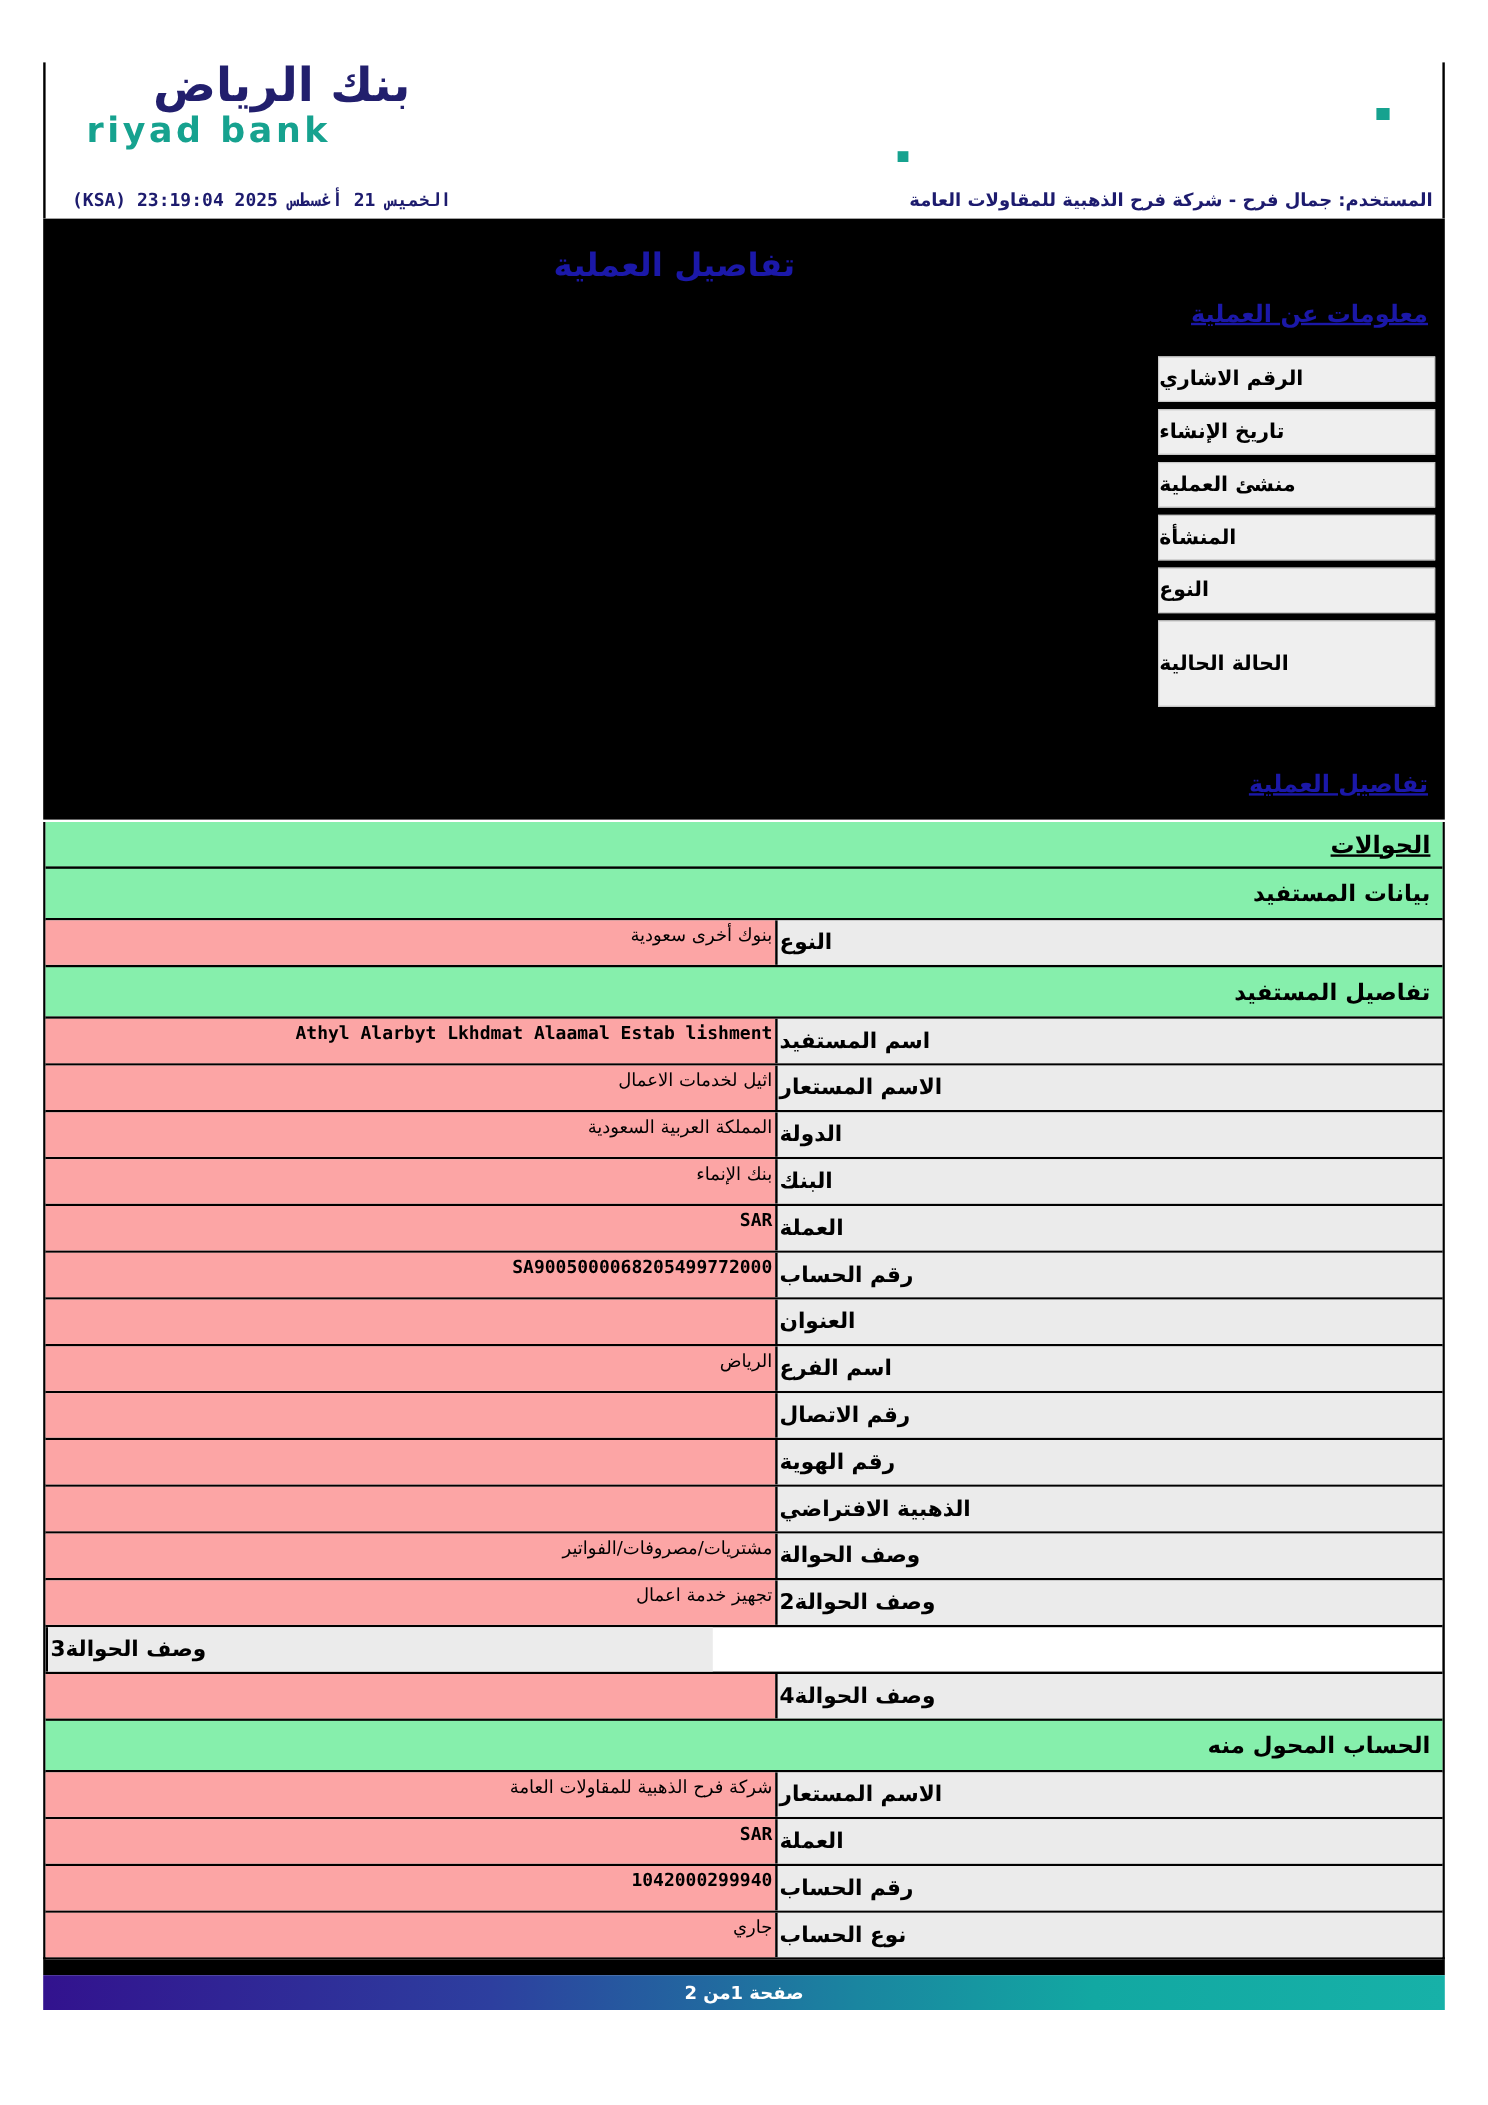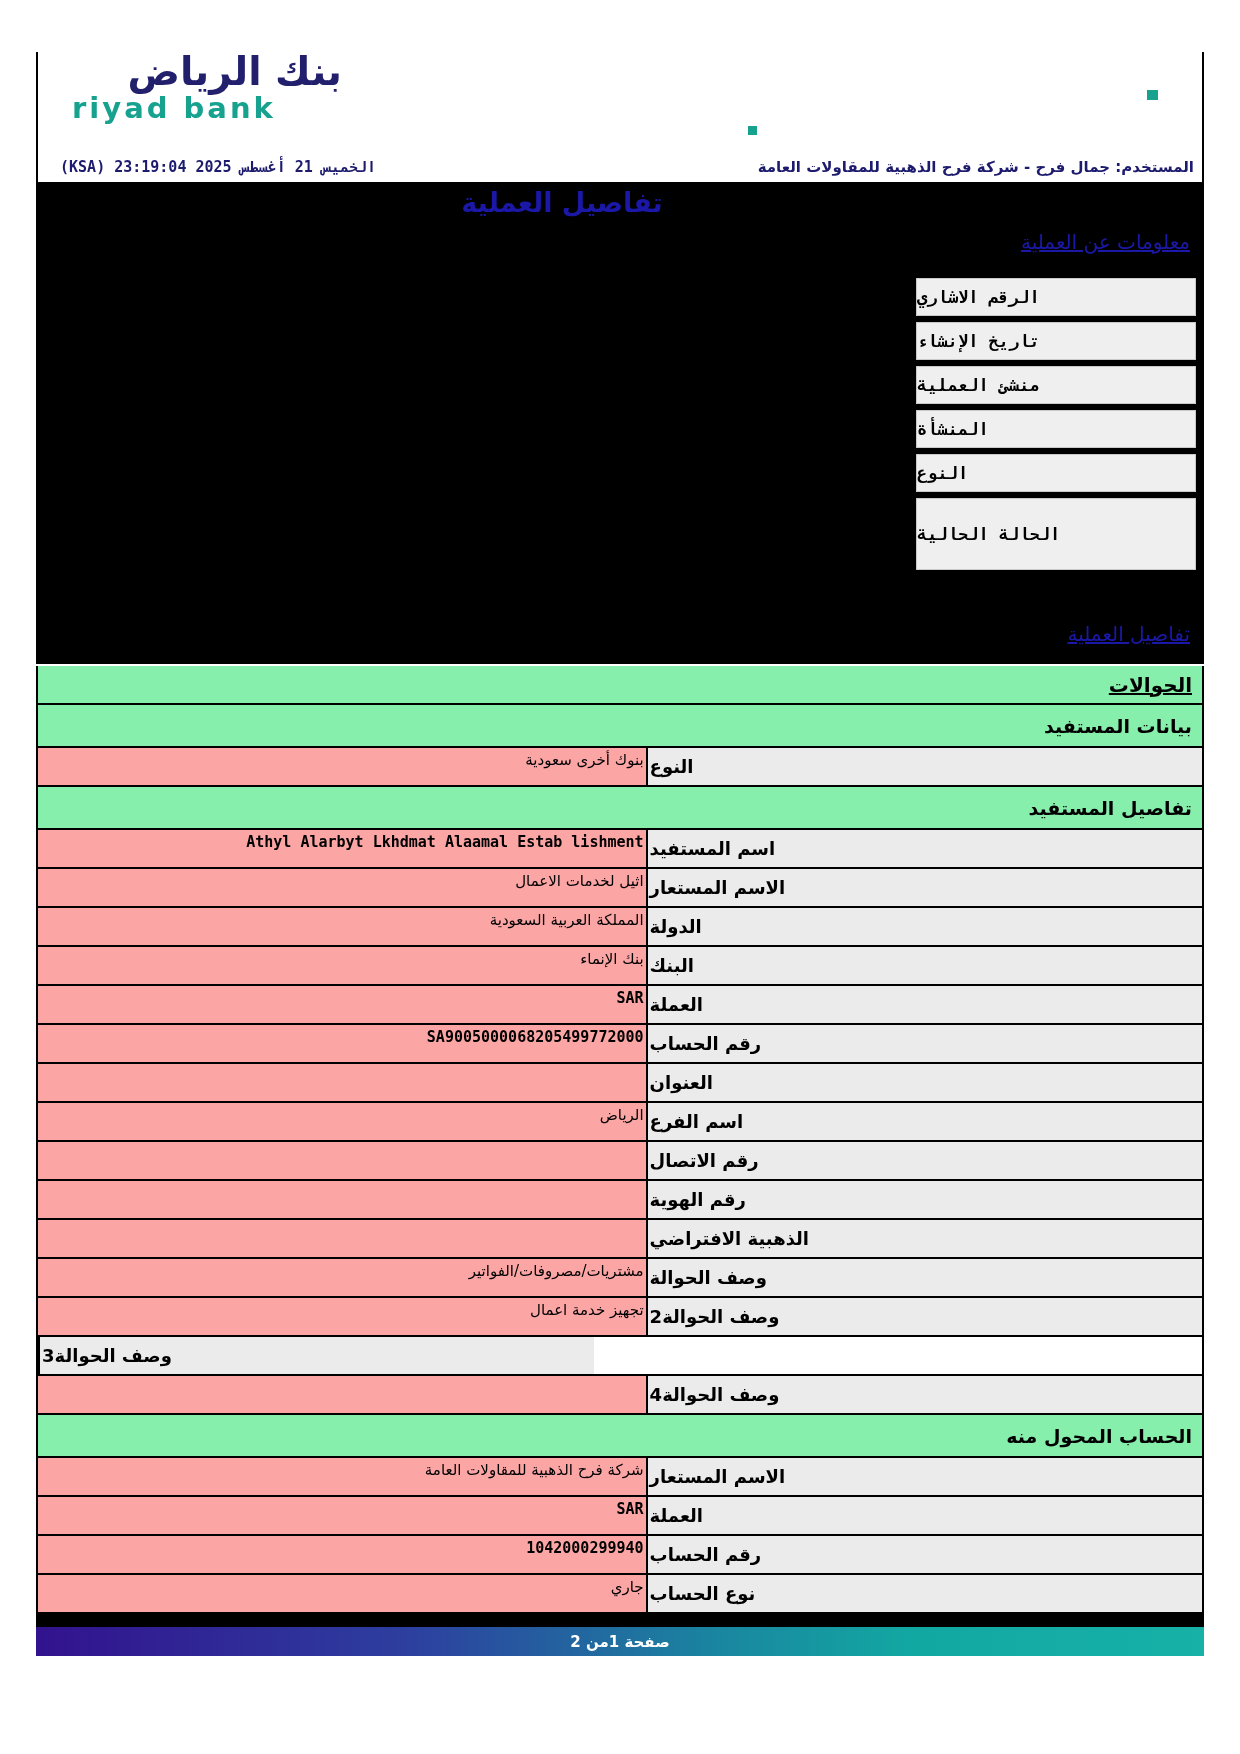--- a/index.html
+++ b/index.html
@@ -20,7 +20,7 @@
   .sq2 { width:9px; height:9px; left:710px; top:74px; }
 
   
-  .panel { background:#000; padding:5px 0 18px 0; }
+  .panel { background:#000; padding:24px 0 18px 0; }
   .panel-title { text-align:center; position:relative; left:-58px; color:#1b18a8; font-size:27px; font-weight:bold; direction:rtl; }
   .panel-sub { text-align:right; padding-right:14px; color:#1b18a8; font-size:20px; font-weight:normal; text-decoration:underline; direction:rtl; margin-top:12px;margin-left:13px; }
   .panel-sub.second { margin-top:52px; }

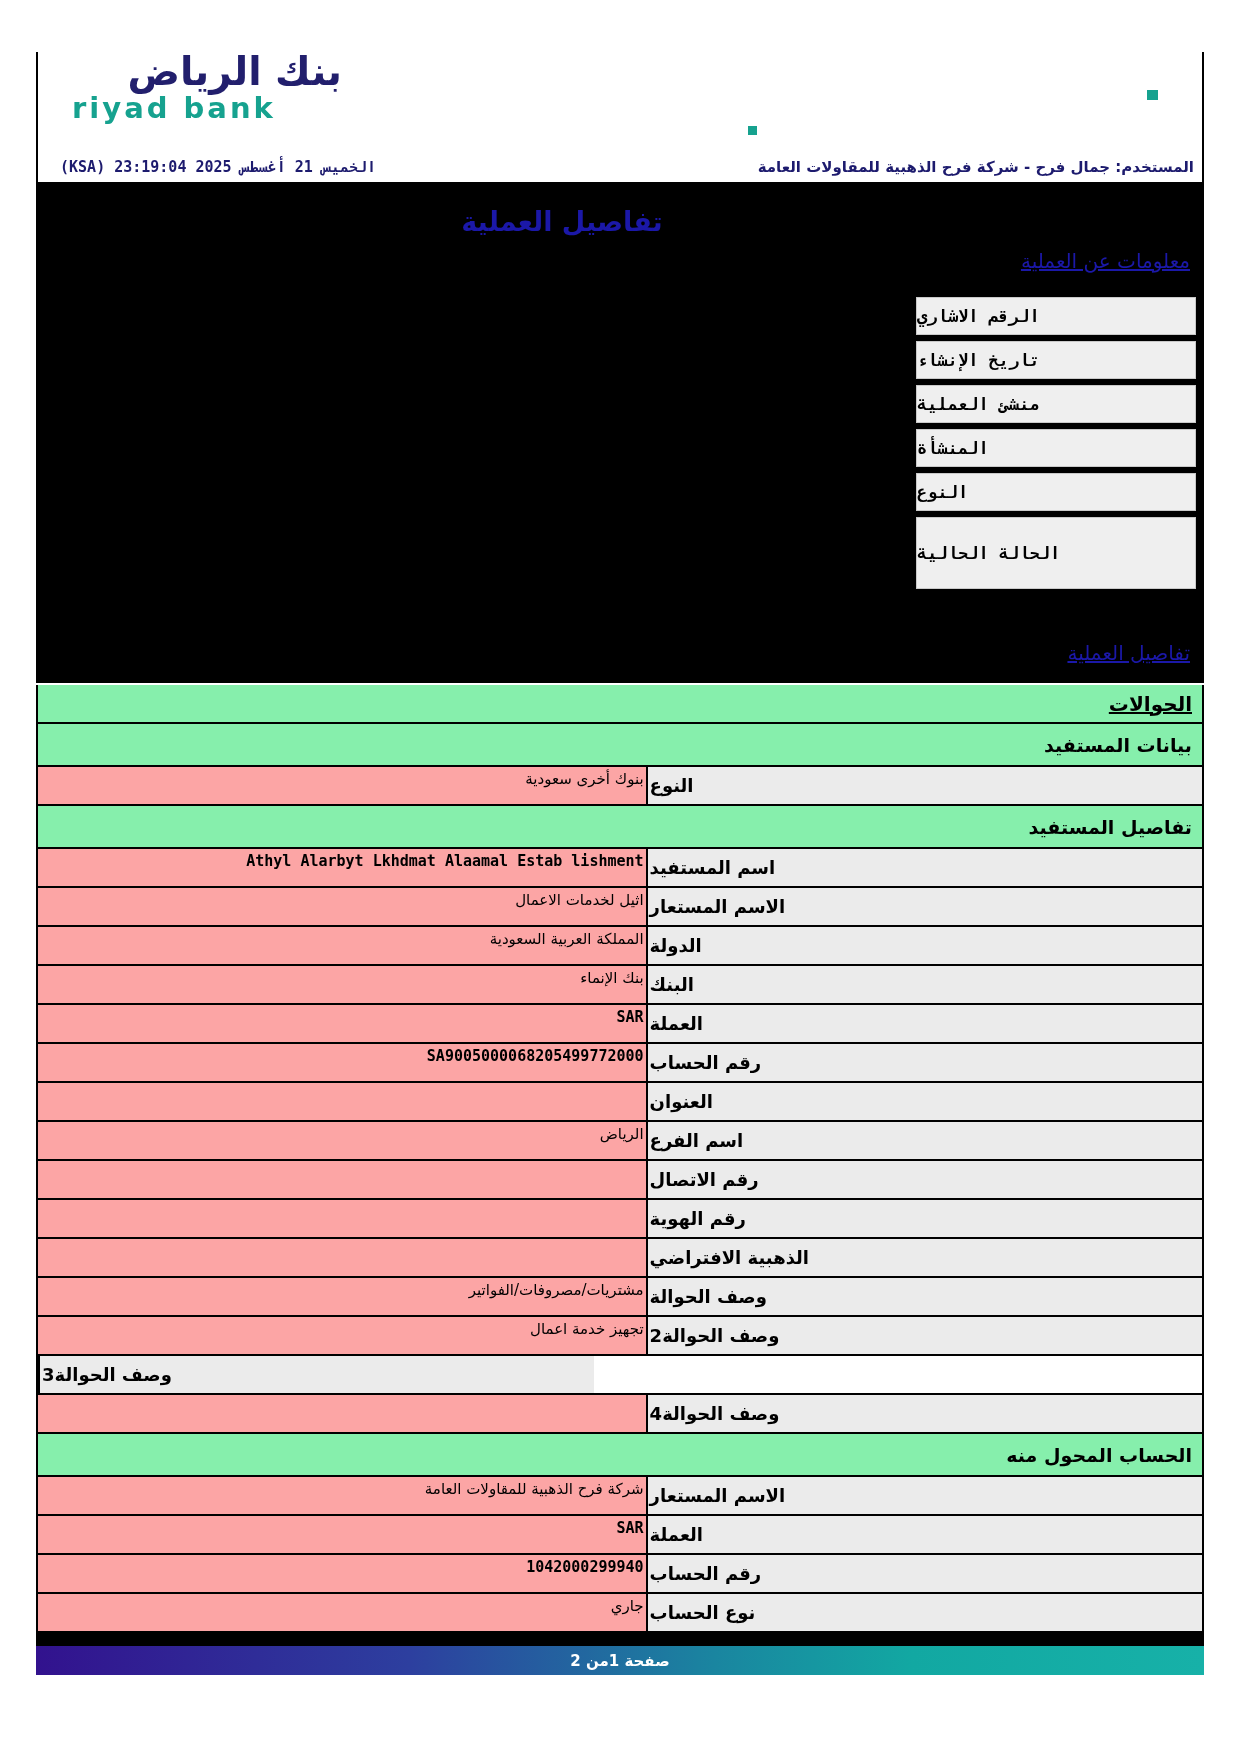--- a/index.html
+++ b/index.html
@@ -22,7 +22,7 @@
   
   .panel { background:#000; padding:24px 0 18px 0; }
   .panel-title { text-align:center; position:relative; left:-58px; color:#1b18a8; font-size:27px; font-weight:bold; direction:rtl; }
-  .panel-sub { text-align:right; padding-right:14px; color:#1b18a8; font-size:20px; font-weight:normal; text-decoration:underline; direction:rtl; margin-top:12px;margin-left:13px; }
+  .panel-sub { text-align:right; padding-right:14px; color:#1b18a8; font-size:20px; font-weight:bold; text-decoration:underline; direction:rtl; margin-top:12px;margin-left:13px; }
   .panel-sub.second { margin-top:52px; }
   .op-table { width:280px; margin:24px 8px 0 auto;font-family:Liberation Mono, monospace; }
   .op-row { background:#efefef; border:1px solid #c9c9c9; height:38px; margin-bottom:6px; display:flex; align-items:center; justify-content:flex-end; padding-right:12px; font-weight:bold; font-size:17px; color:#000; direction:rtl; }

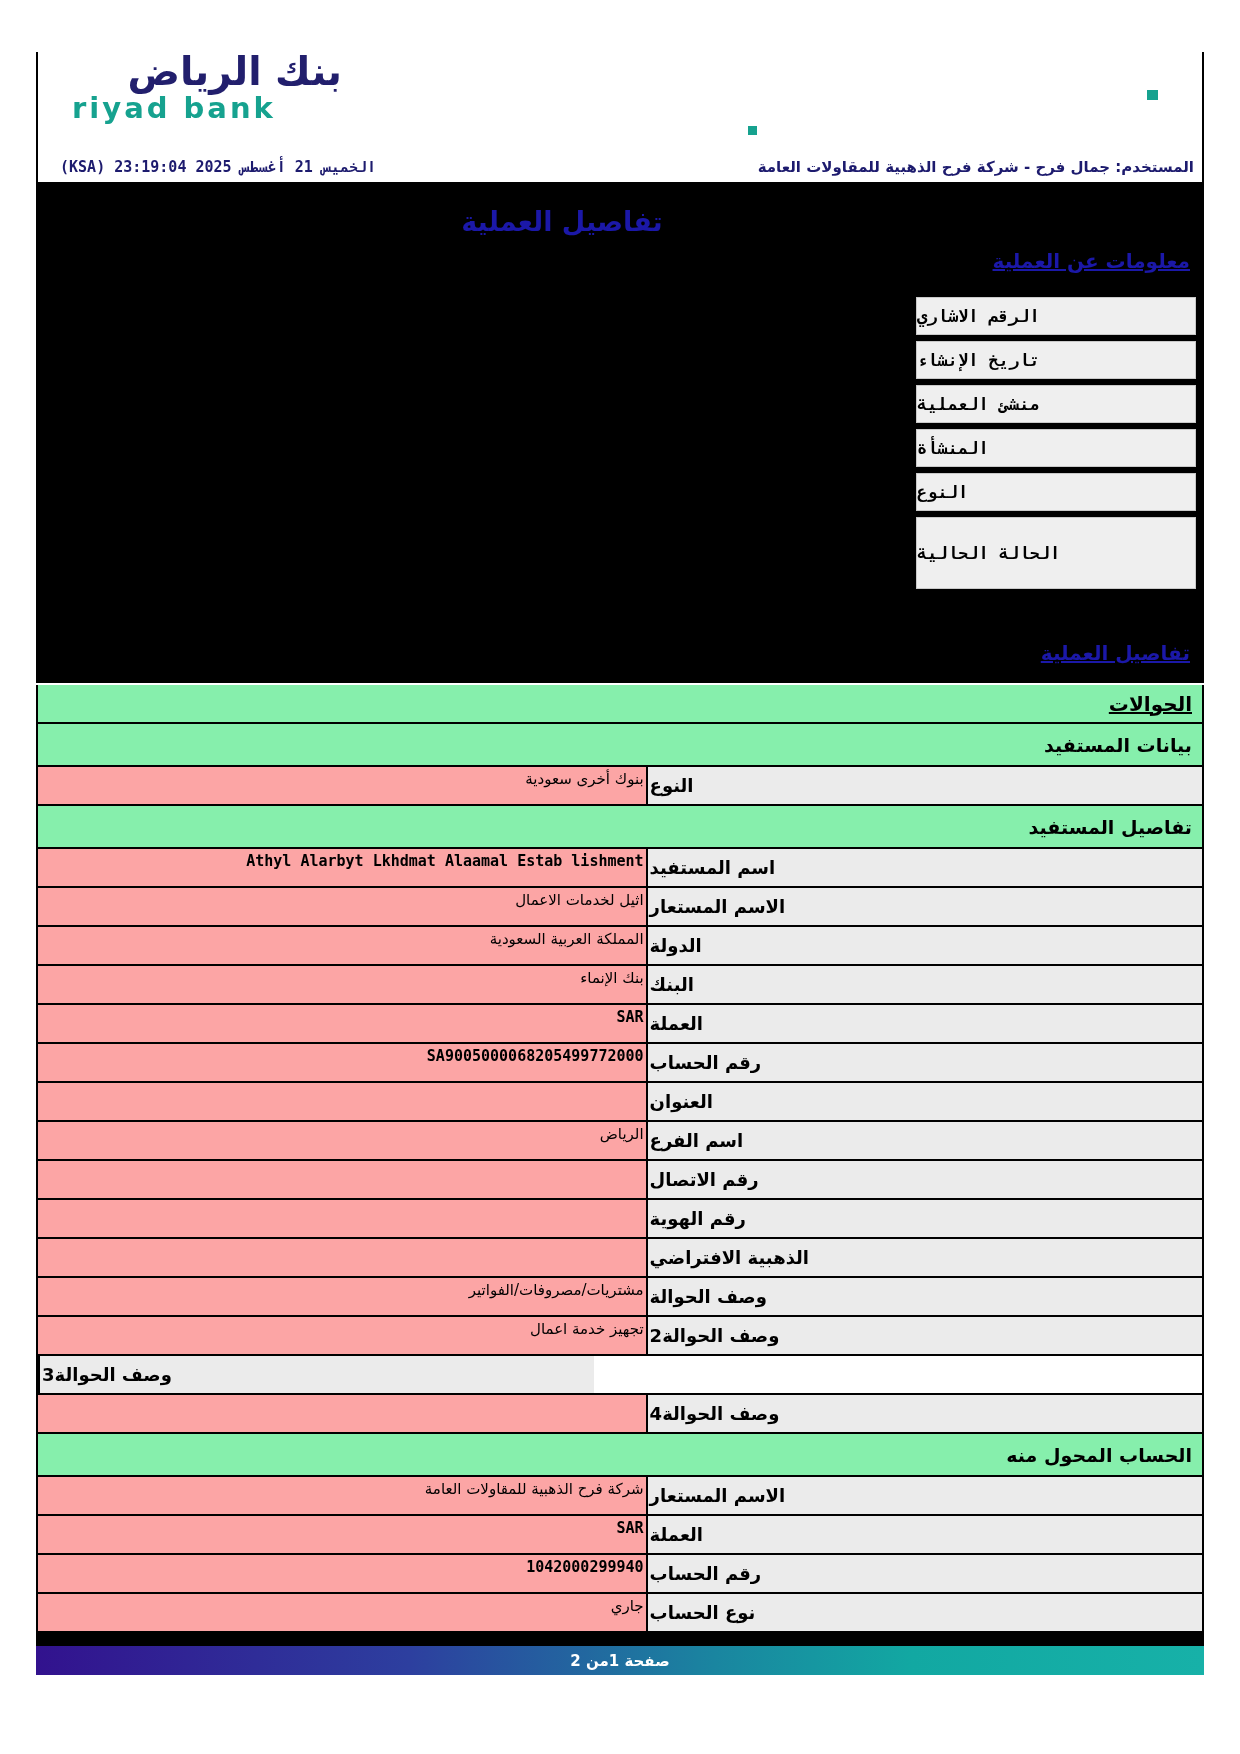--- a/index.html
+++ b/index.html
@@ -24,7 +24,7 @@
   .panel-title { text-align:center; position:relative; left:-58px; color:#1b18a8; font-size:27px; font-weight:bold; direction:rtl; }
   .panel-sub { text-align:right; padding-right:14px; color:#1b18a8; font-size:20px; font-weight:bold; text-decoration:underline; direction:rtl; margin-top:12px;margin-left:13px; }
   .panel-sub.second { margin-top:52px; }
-  .op-table { width:280px; margin:24px 8px 0 auto;font-family:Liberation Mono, monospace; }
+  .op-table { width:231px; margin:24px 8px 0 auto; }
   .op-row { background:#efefef; border:1px solid #c9c9c9; height:38px; margin-bottom:6px; display:flex; align-items:center; justify-content:flex-end; padding-right:12px; font-weight:bold; font-size:17px; color:#000; direction:rtl; }
   .op-row.tall { height:72px; }
 

